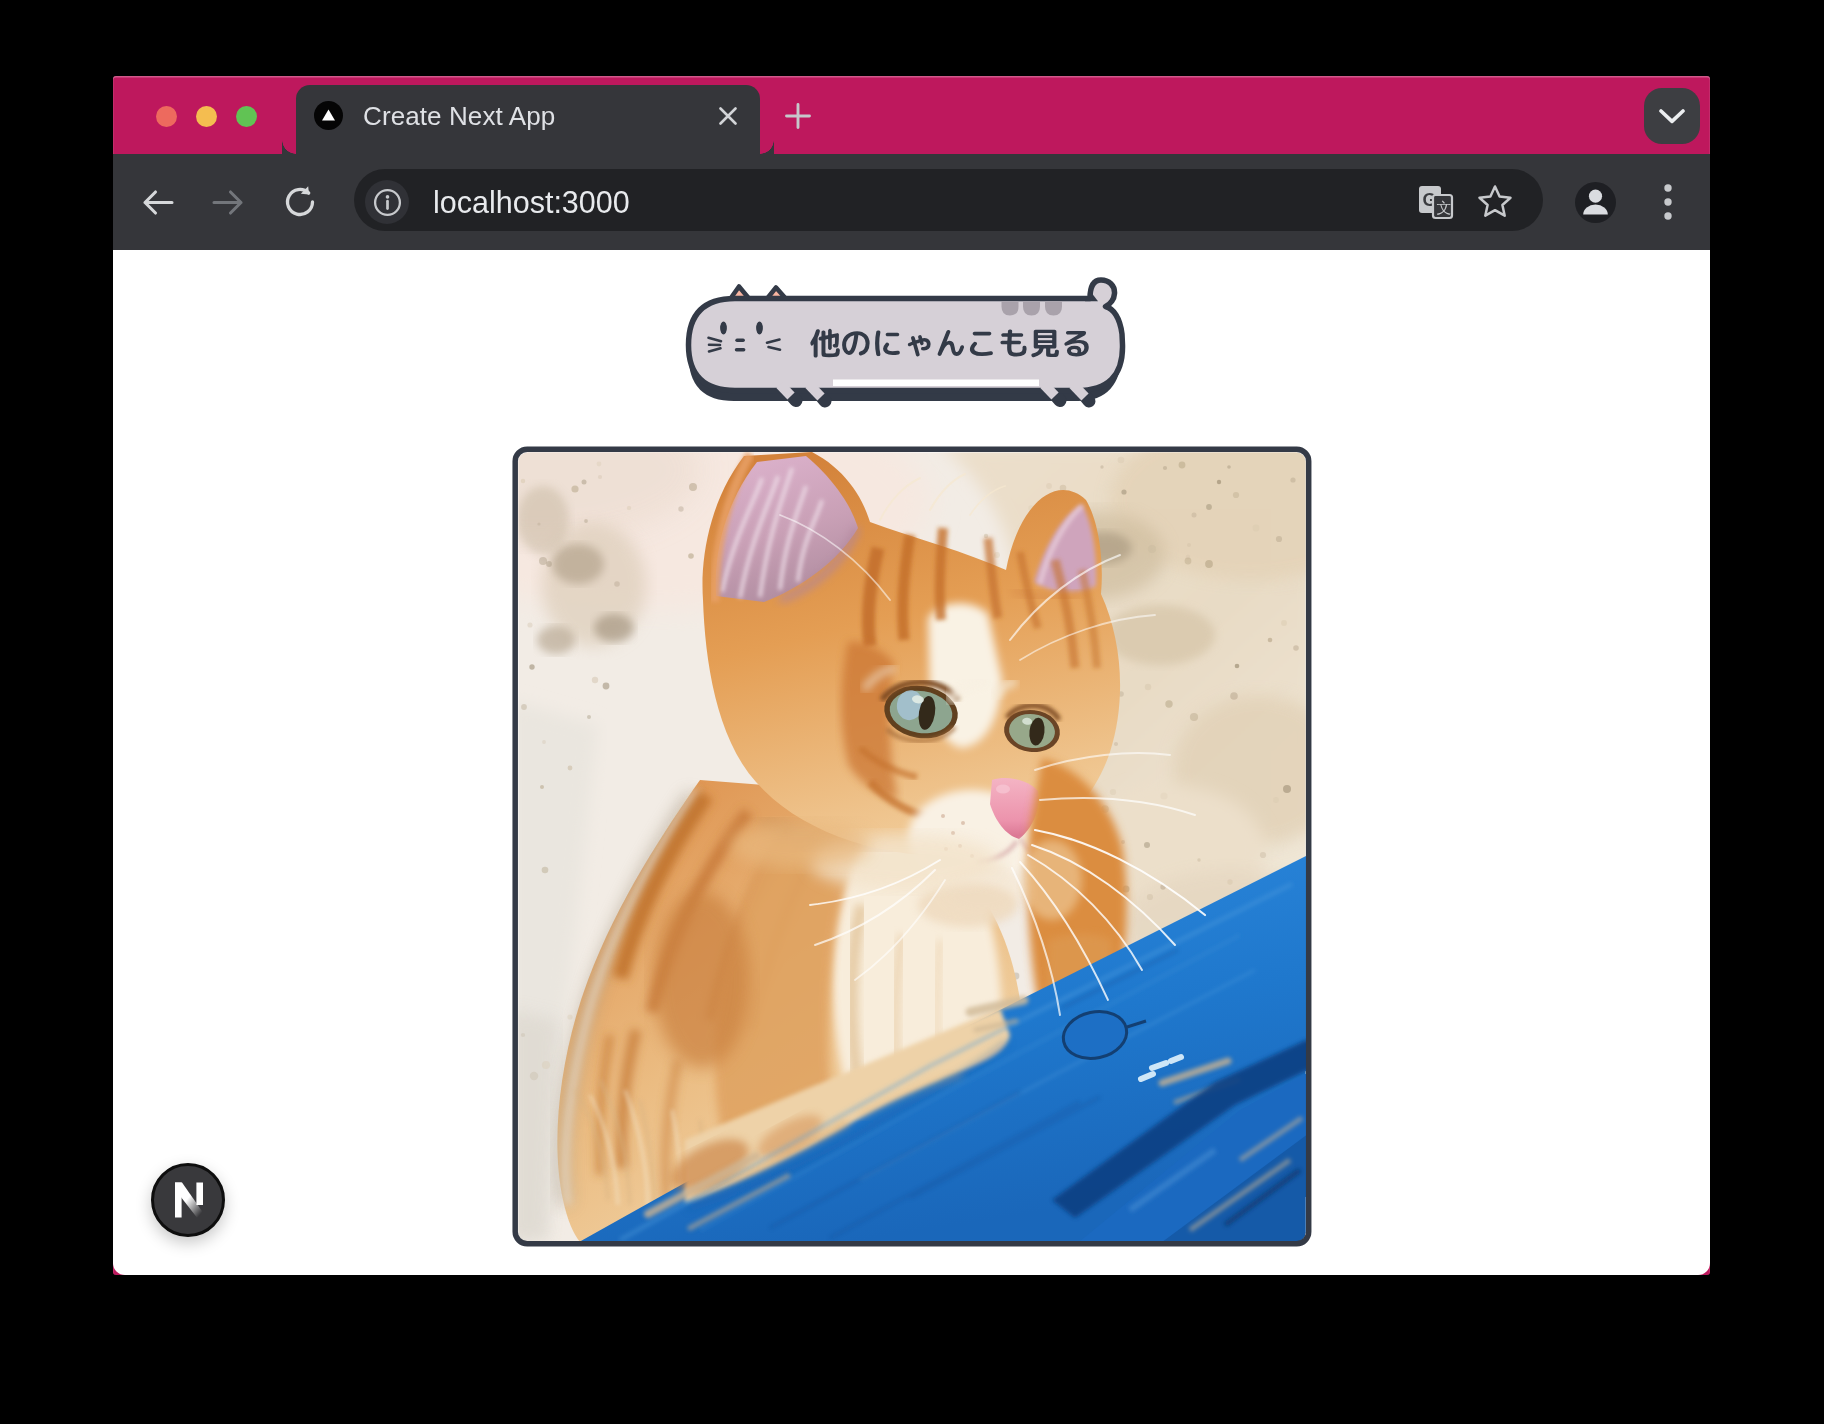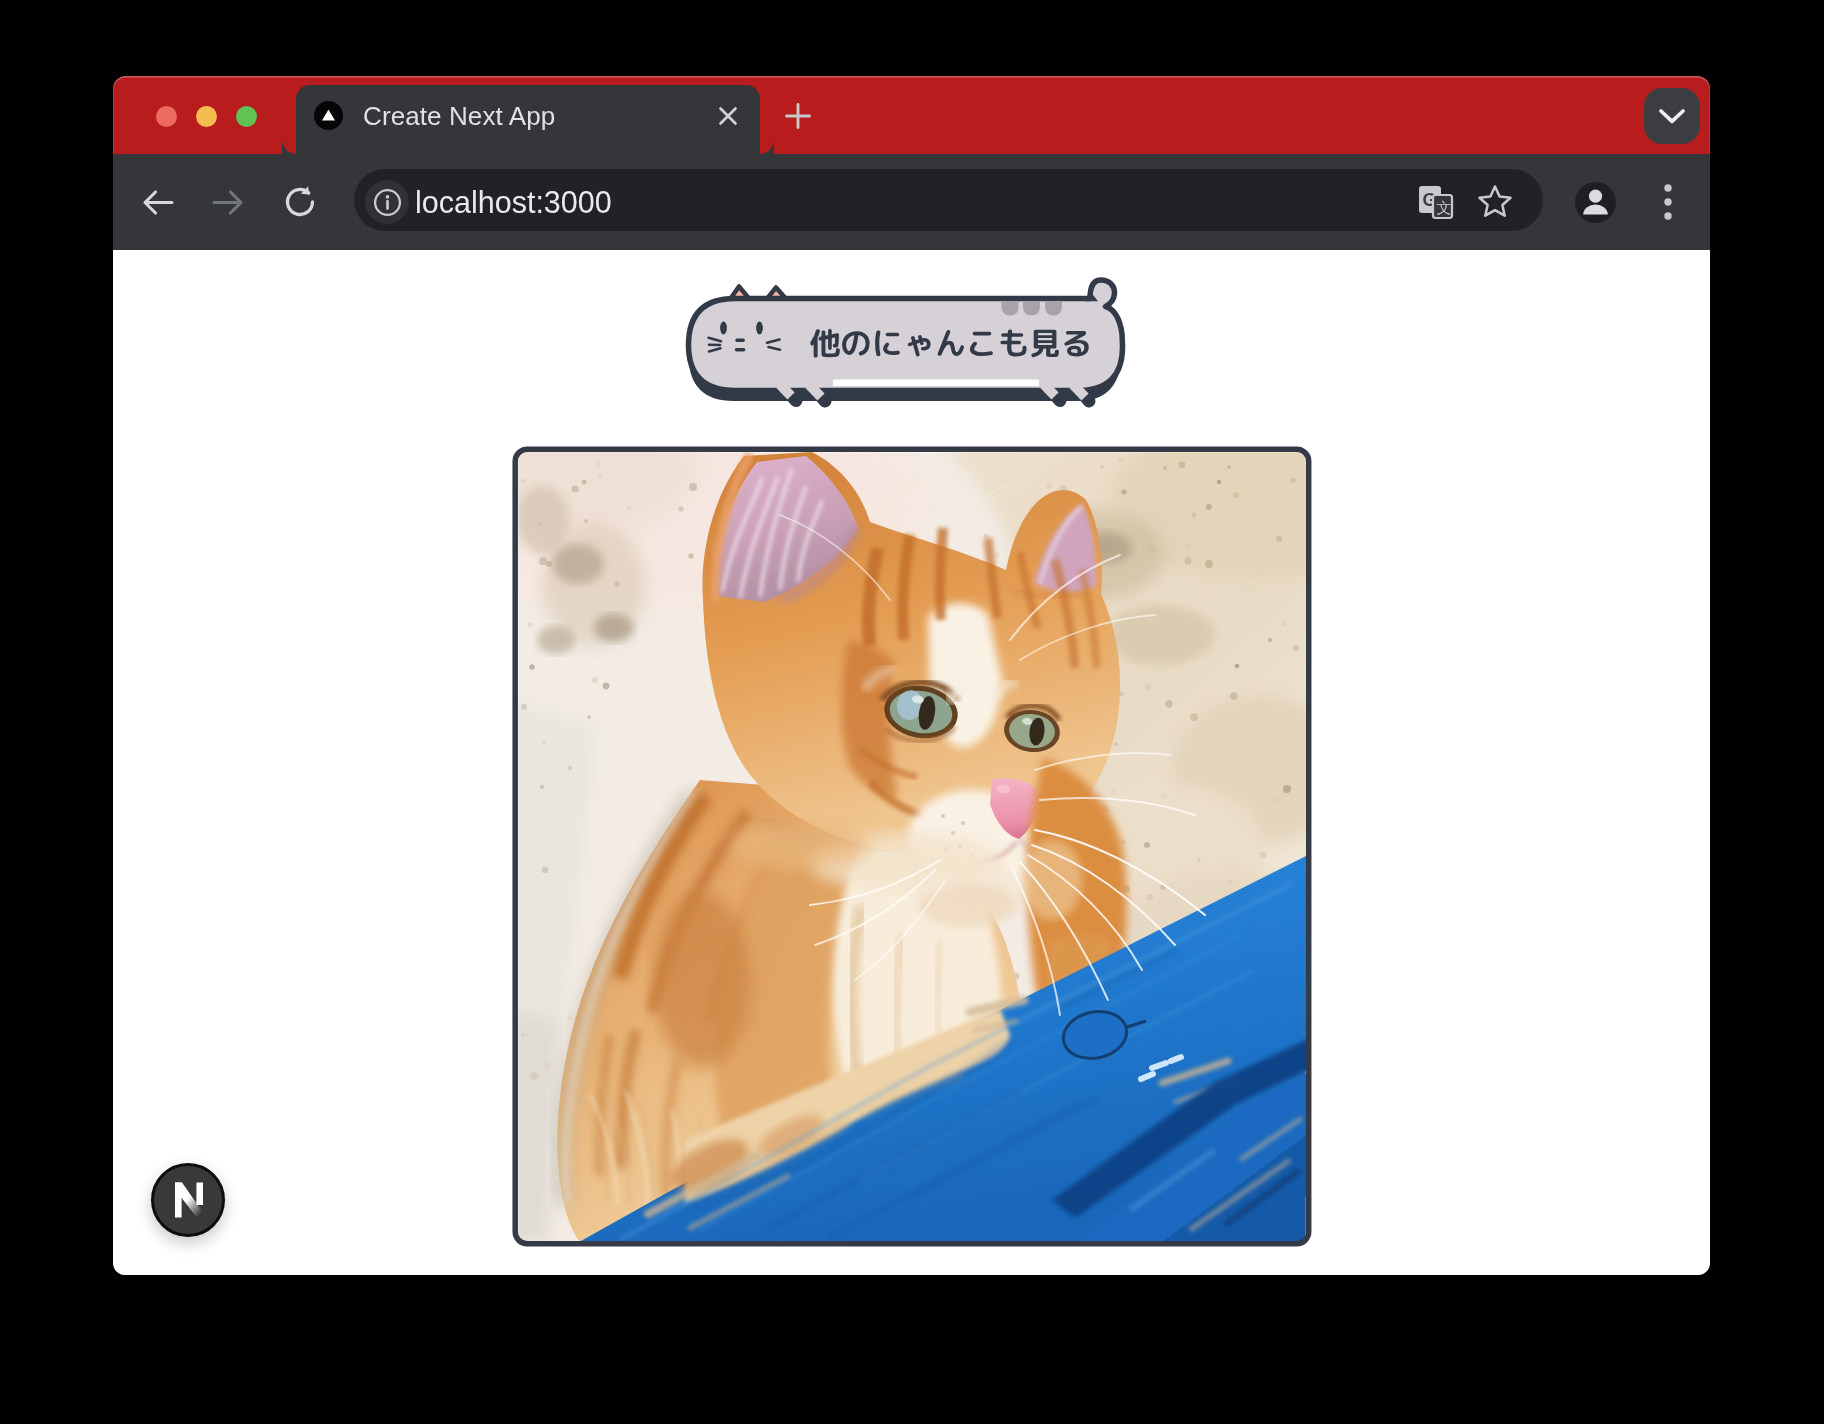--- a/index.html
+++ b/index.html
@@ -4,7 +4,7 @@
 <style>
   html,body{margin:0;padding:0;background:#000;}
   body{width:1824px;height:1424px;position:relative;overflow:hidden;font-family:"Liberation Sans",sans-serif;}
-  .win{position:absolute;left:113px;top:76px;width:1597px;height:1199px;border-radius:13px;background:#b91c1c;box-shadow:inset 0 1.5px 0 rgba(255,255,255,.28), inset 1px 0 0 rgba(255,255,255,.09), inset -1px 0 0 rgba(255,255,255,.09);}
+  .win{position:absolute;left:113px;top:76px;width:1597px;height:1199px;border-radius:3px;background:#be185d;box-shadow:inset 0 1.5px 0 rgba(255,255,255,.28), inset 1px 0 0 rgba(255,255,255,.09), inset -1px 0 0 rgba(255,255,255,.09);}
   .win > *{position:absolute;}
   .dot{width:21px;height:21px;border-radius:50%;top:30px;}
   .tab{left:183px;top:9px;width:464px;height:69px;background:#35363a;border-radius:14px 14px 0 0;}

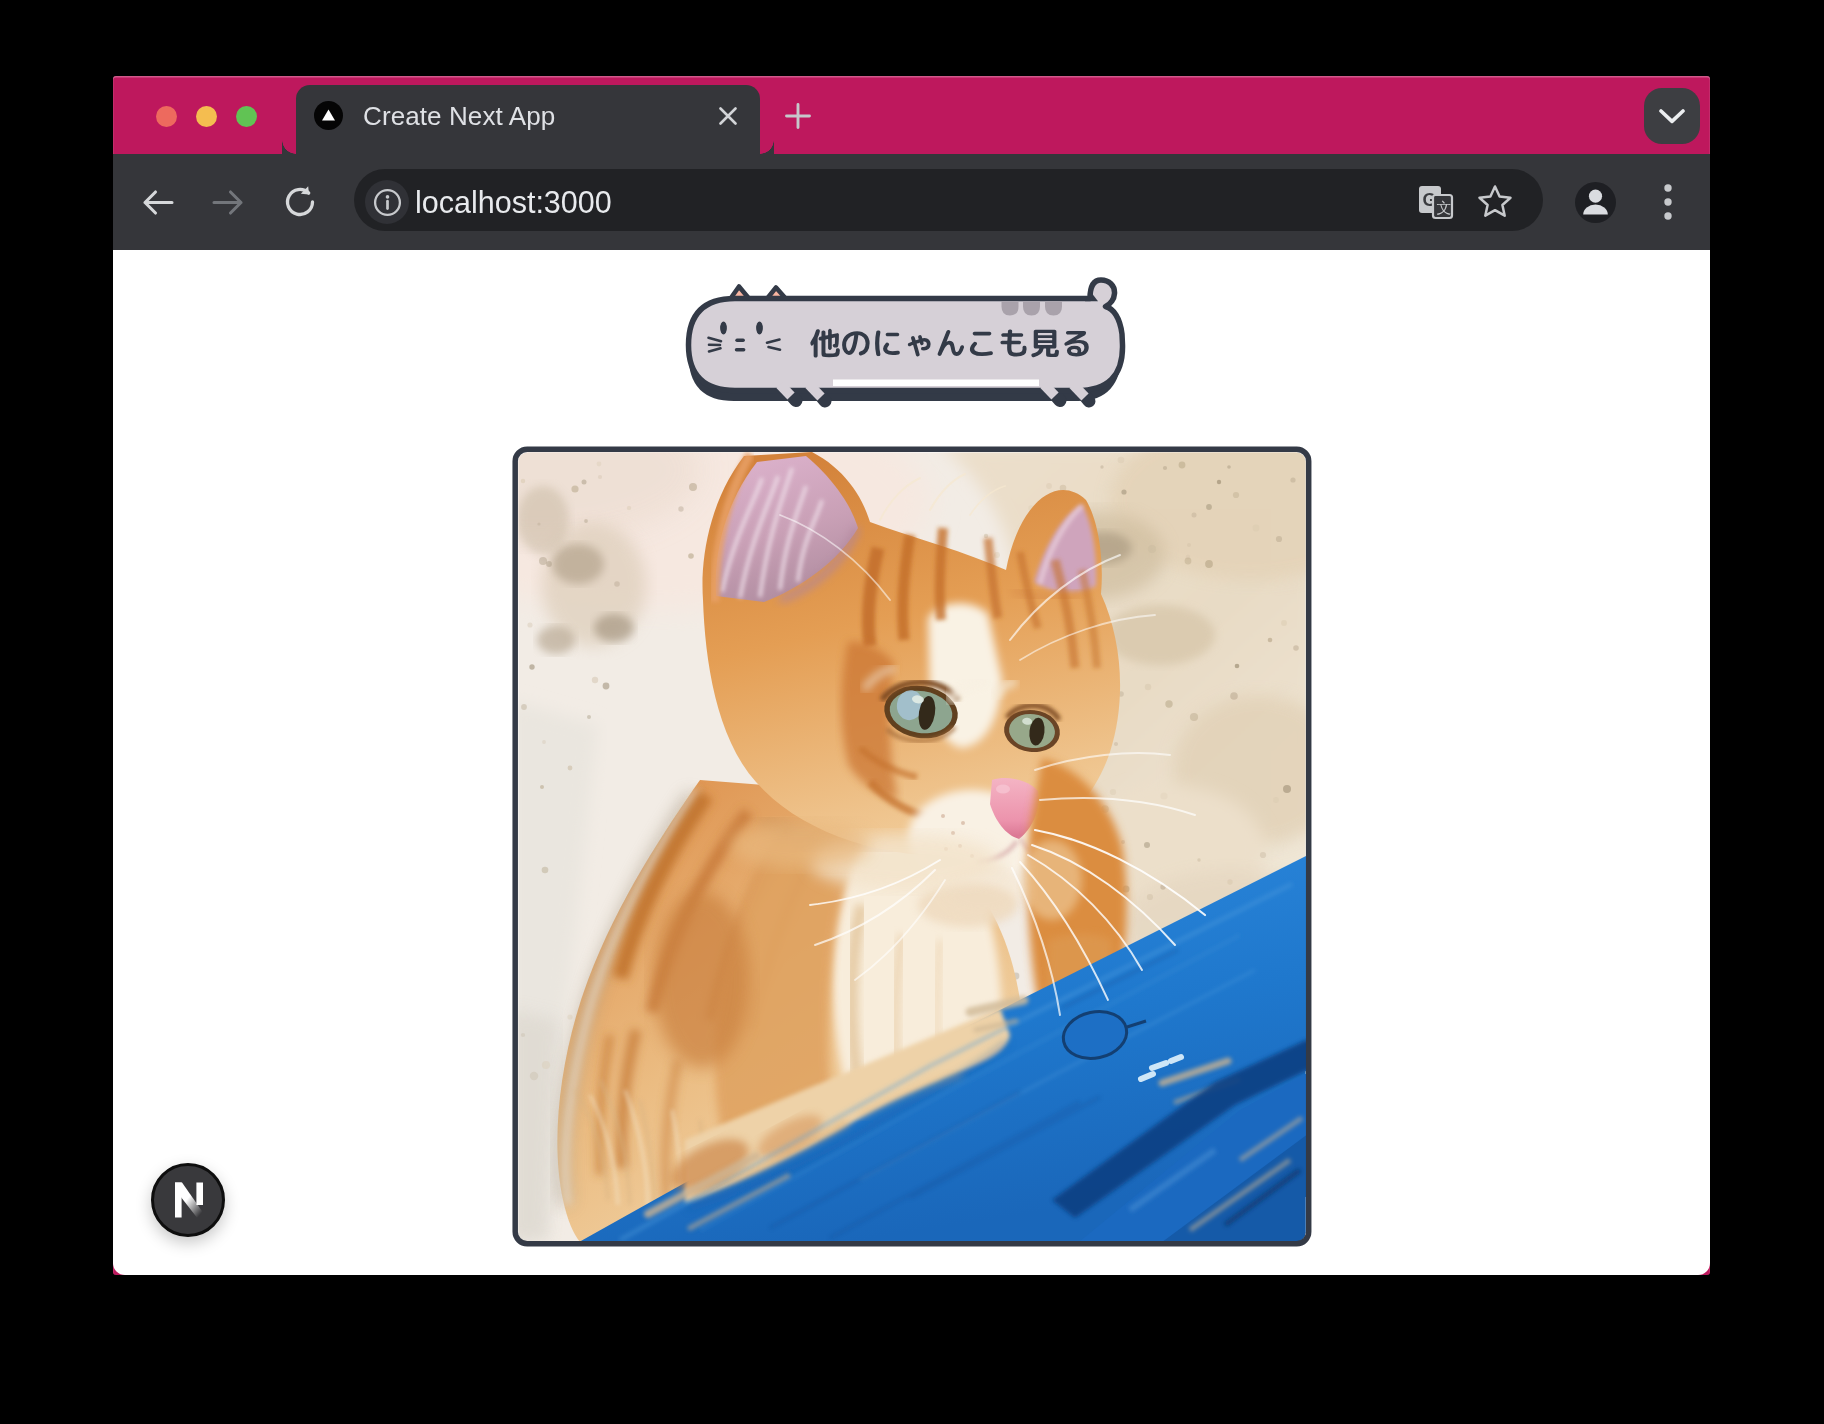--- a/index.html
+++ b/index.html
@@ -17,7 +17,7 @@
   .toolbar{left:0;top:78px;width:100%;height:96px;background:#35363a;}
   .pill{left:241px;top:93px;width:1189px;height:62px;border-radius:31px;background:#212225;}
   .infocirc{left:252px;top:104px;width:44px;height:44px;border-radius:50%;background:#303136;}
-  .url{left:302px;top:108px;color:#e8eaed;font-size:30.5px;line-height:37px;letter-spacing:0px;}
+  .url{left:320px;top:108px;color:#e8eaed;font-size:30.5px;line-height:37px;letter-spacing:0px;}
   .page{left:0;top:174px;width:100%;height:1025px;background:#ffffff;border-radius:0 0 12px 12px;}
   .nbadge{left:38px;top:913px;width:74px;height:74px;border-radius:50%;background:#39393c;border:3px solid #0e0e0e;box-sizing:border-box;box-shadow:0 6px 16px rgba(0,0,0,.22);}
   .page > *{position:absolute;}

